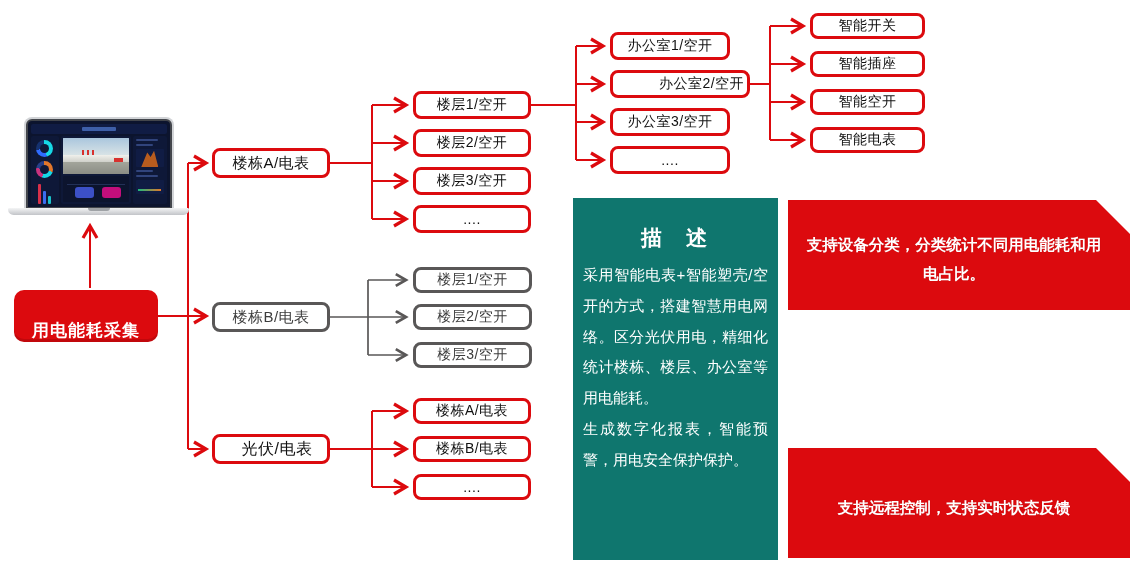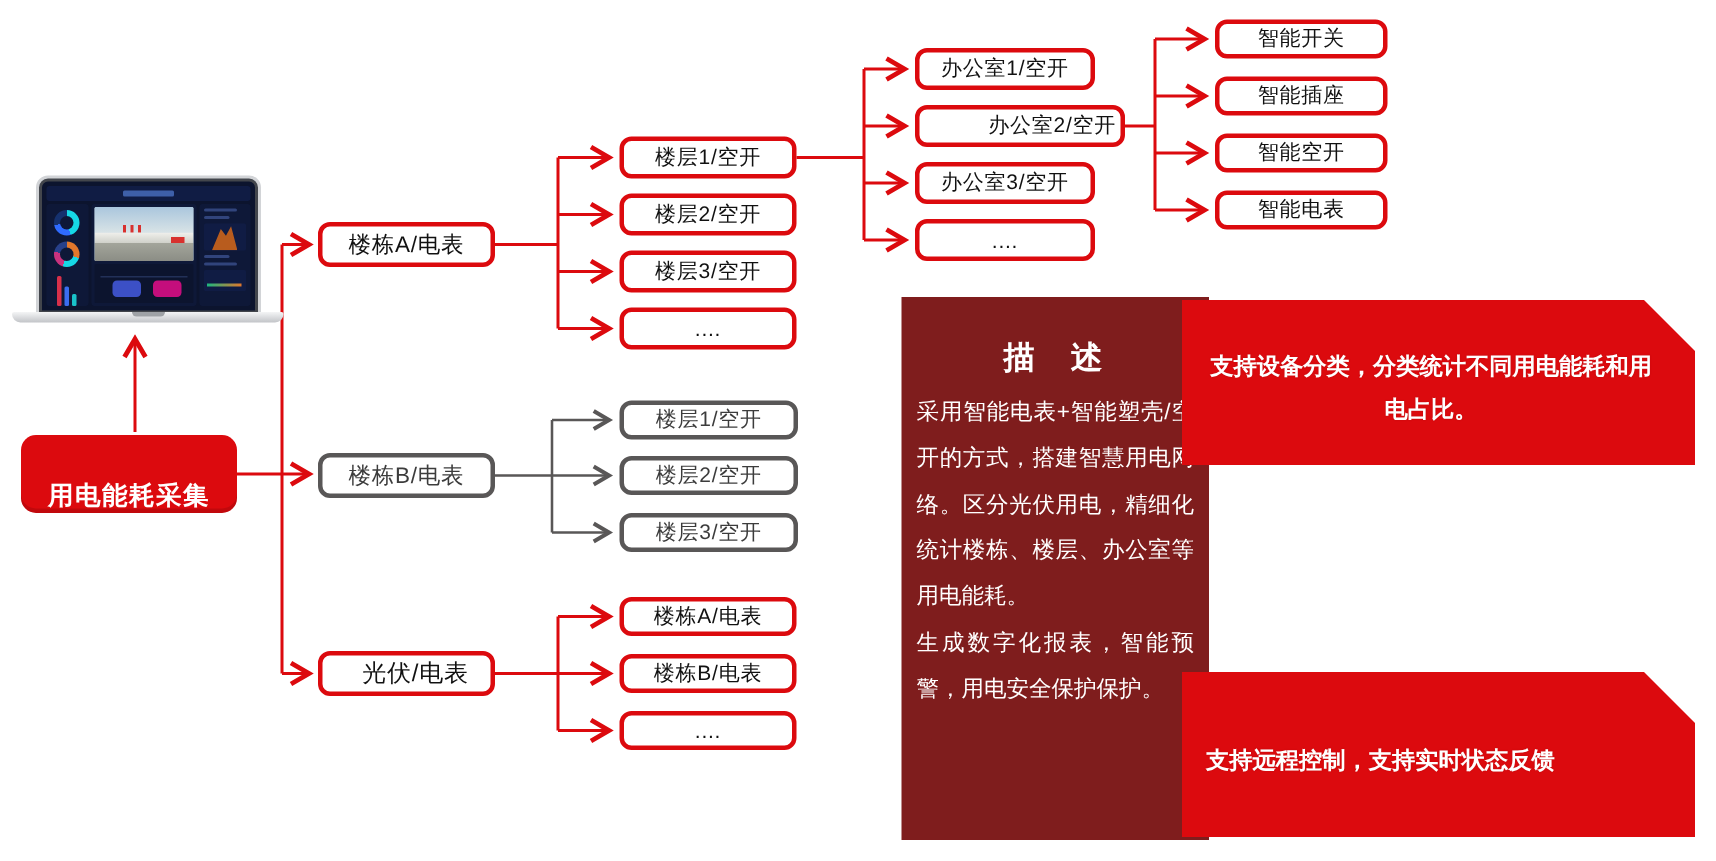--- a/index.html
+++ b/index.html
@@ -29,7 +29,7 @@
   
   .desc-panel{
     position:absolute;left:573px;top:198px;width:205px;height:362px;
-    background:#7f1d1d;color:#ffffff;box-sizing:border-box;padding:0 10px;margin-left:28px;
+    background:#0f766e;color:#ffffff;box-sizing:border-box;padding:0 10px;
   }
   .desc-title{
     text-align:center;font-size:21px;font-weight:bold;letter-spacing:9px;

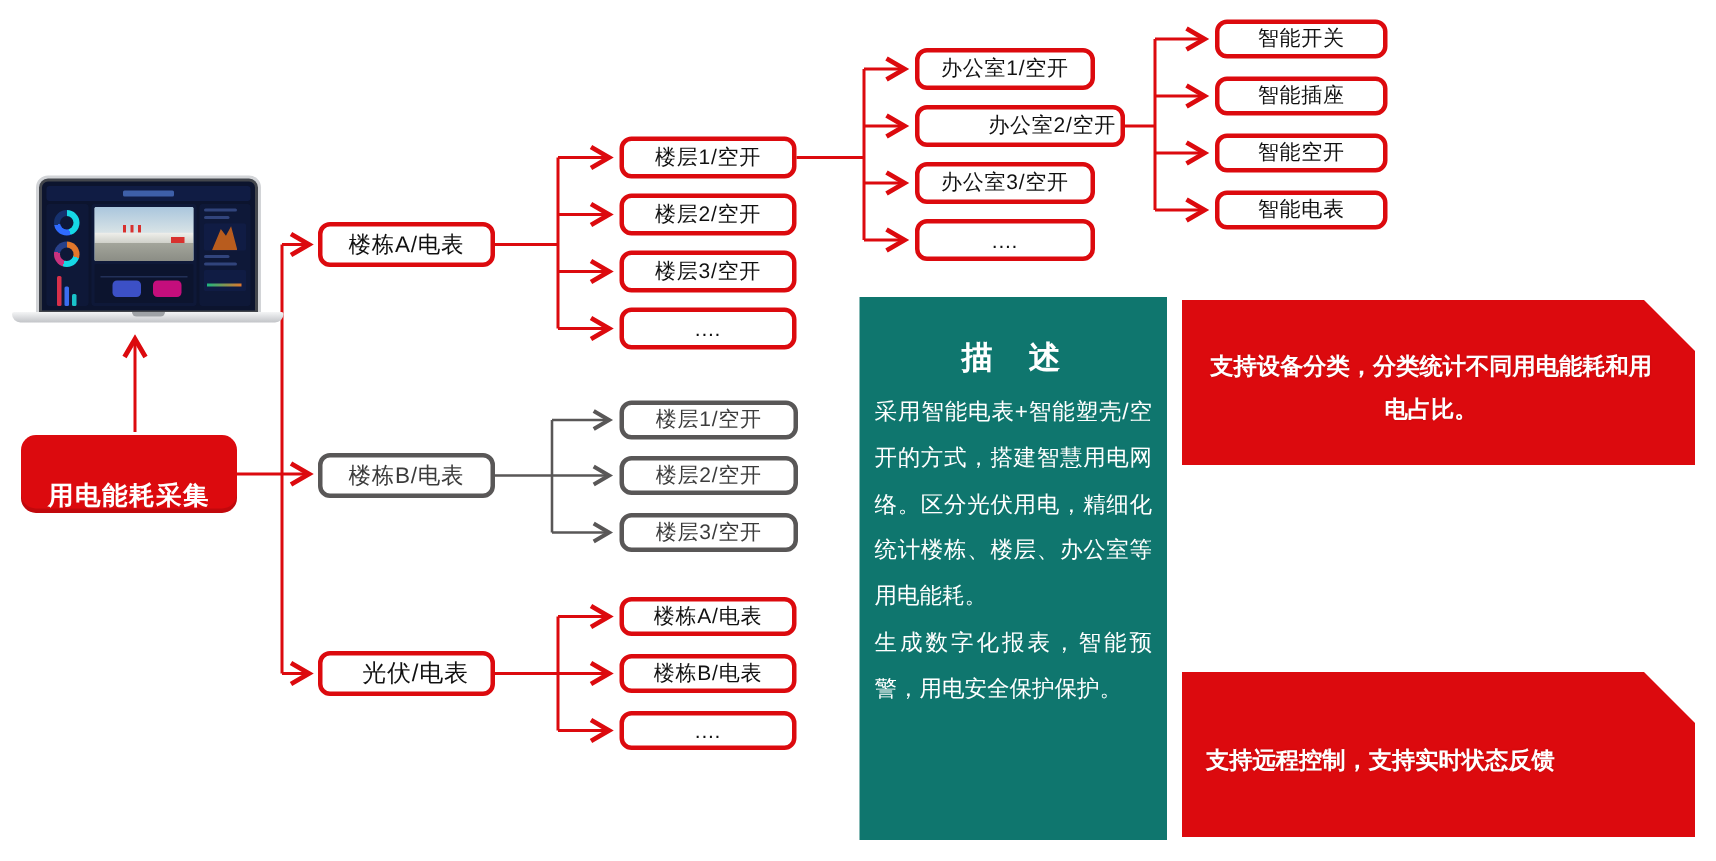--- a/index.html
+++ b/index.html
@@ -290,7 +290,7 @@
   <div class="banner red" style="top:200px;text-align:center;">
     <span>支持设备分类，分类统计不同用电能耗和用电占比。</span>
   </div>
-  <div class="banner red" style="top:448px;">
+  <div class="banner red" style="top:448px;align-items:center;">
     <span>支持远程控制，支持实时状态反馈</span>
   </div>
 

